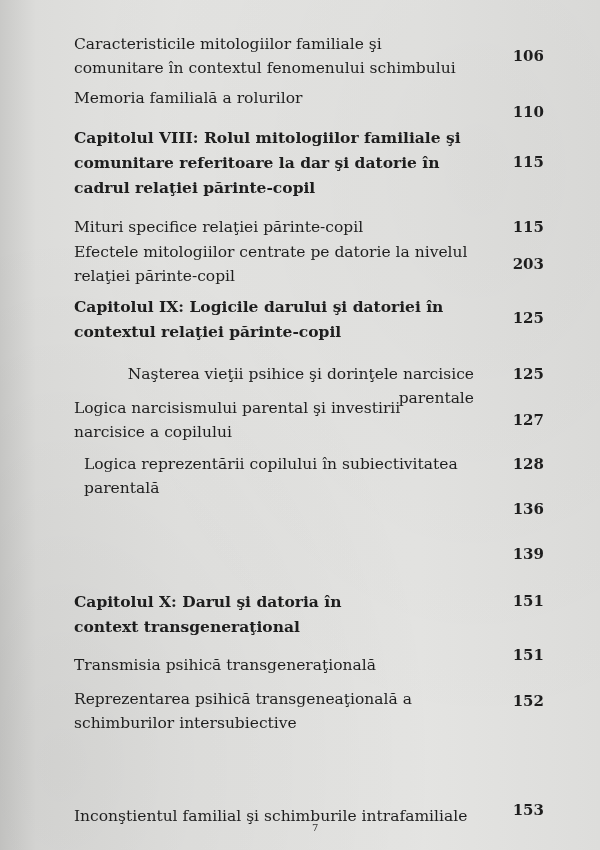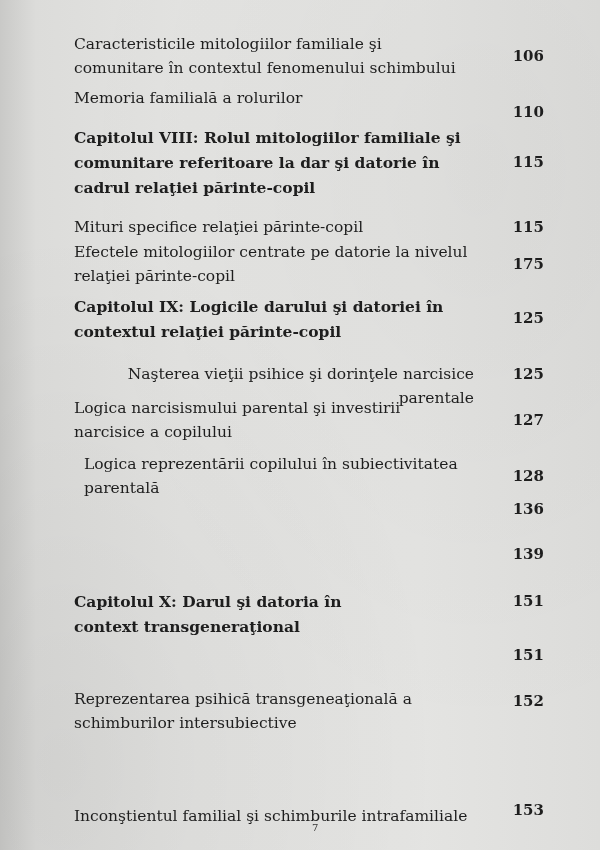--- a/index.html
+++ b/index.html
@@ -95,7 +95,7 @@
 
     <div class="entry" style="top:208px;">
       <span class="title">Efectele mitologiilor centrate pe datorie la nivelul relaţiei părinte-copil</span>
-      <span class="page-num" style="top:12px;">175</span>
+      <span class="page-num" style="top:12px;">203</span>
     </div>
 
     <div class="entry chapter" style="top:262px;">

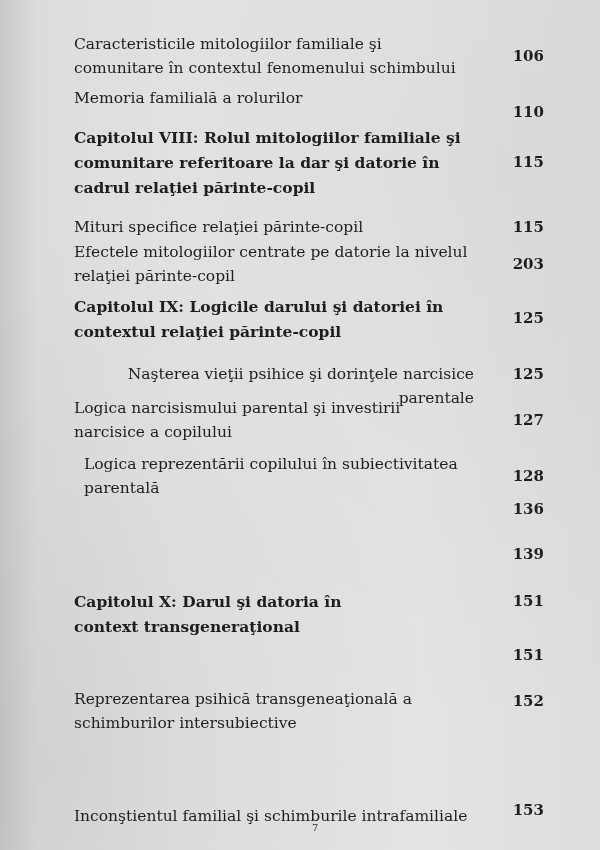--- a/index.html
+++ b/index.html
@@ -115,7 +115,7 @@
 
     <div class="entry" style="top:420px;">
       <span class="title" style="width:430px;margin-left:10px;">Logica reprezentării copilului în subiectivitatea parentală</span>
-      <span class="page-num" style="top:12px;margin-left:16px;">128</span>
+      <span class="page-num" style="top:0px;margin-left:16px;">128</span>
     </div>
 
     <div class="entry" style="top:453px;">

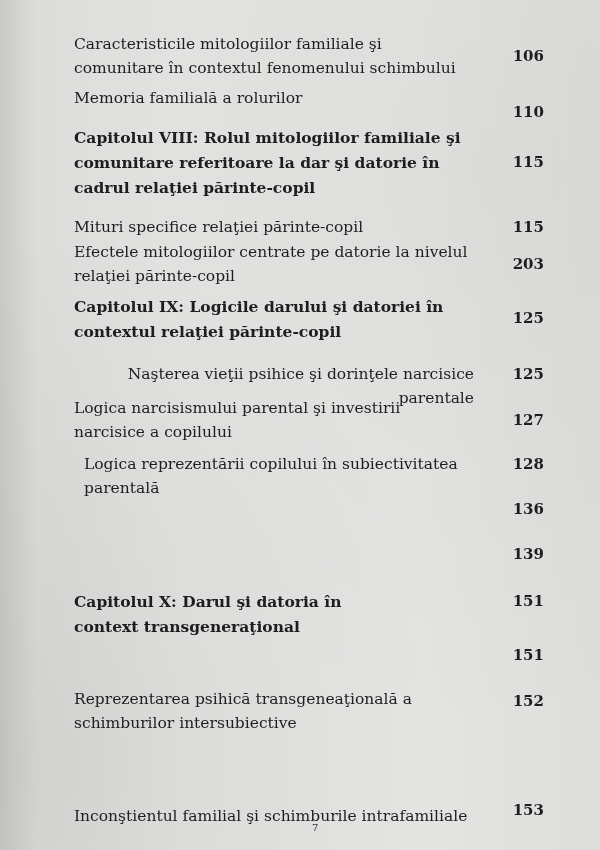--- a/index.html
+++ b/index.html
@@ -132,6 +132,7 @@
     </div>
 
     <div class="entry" style="top:621px;">
+      <span class="title">Transmisia psihică transgeneraţională</span>
       <span class="page-num" style="top:-10px;">151</span>
     </div>
 

